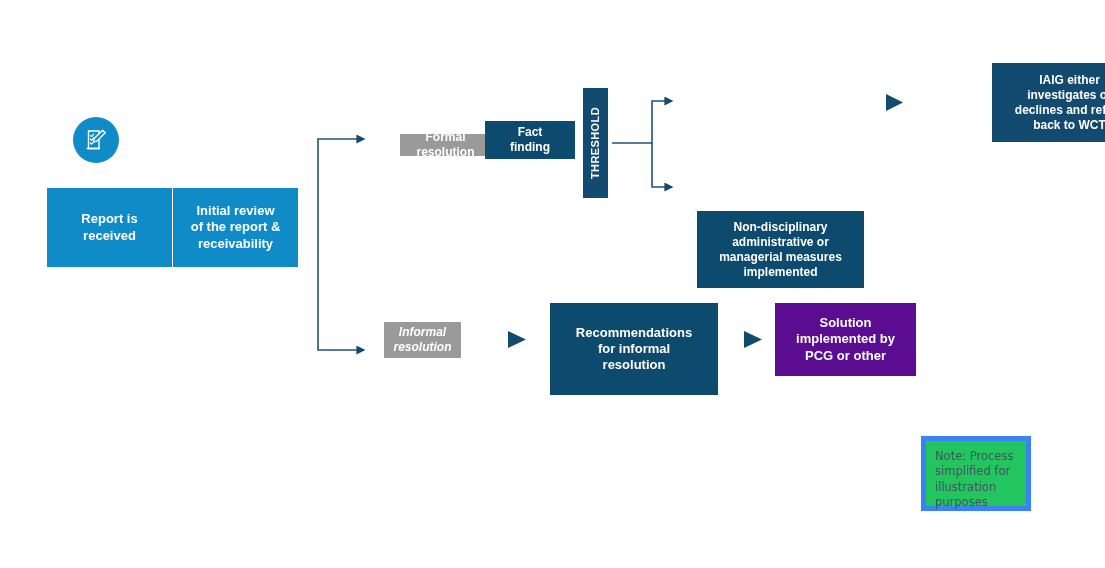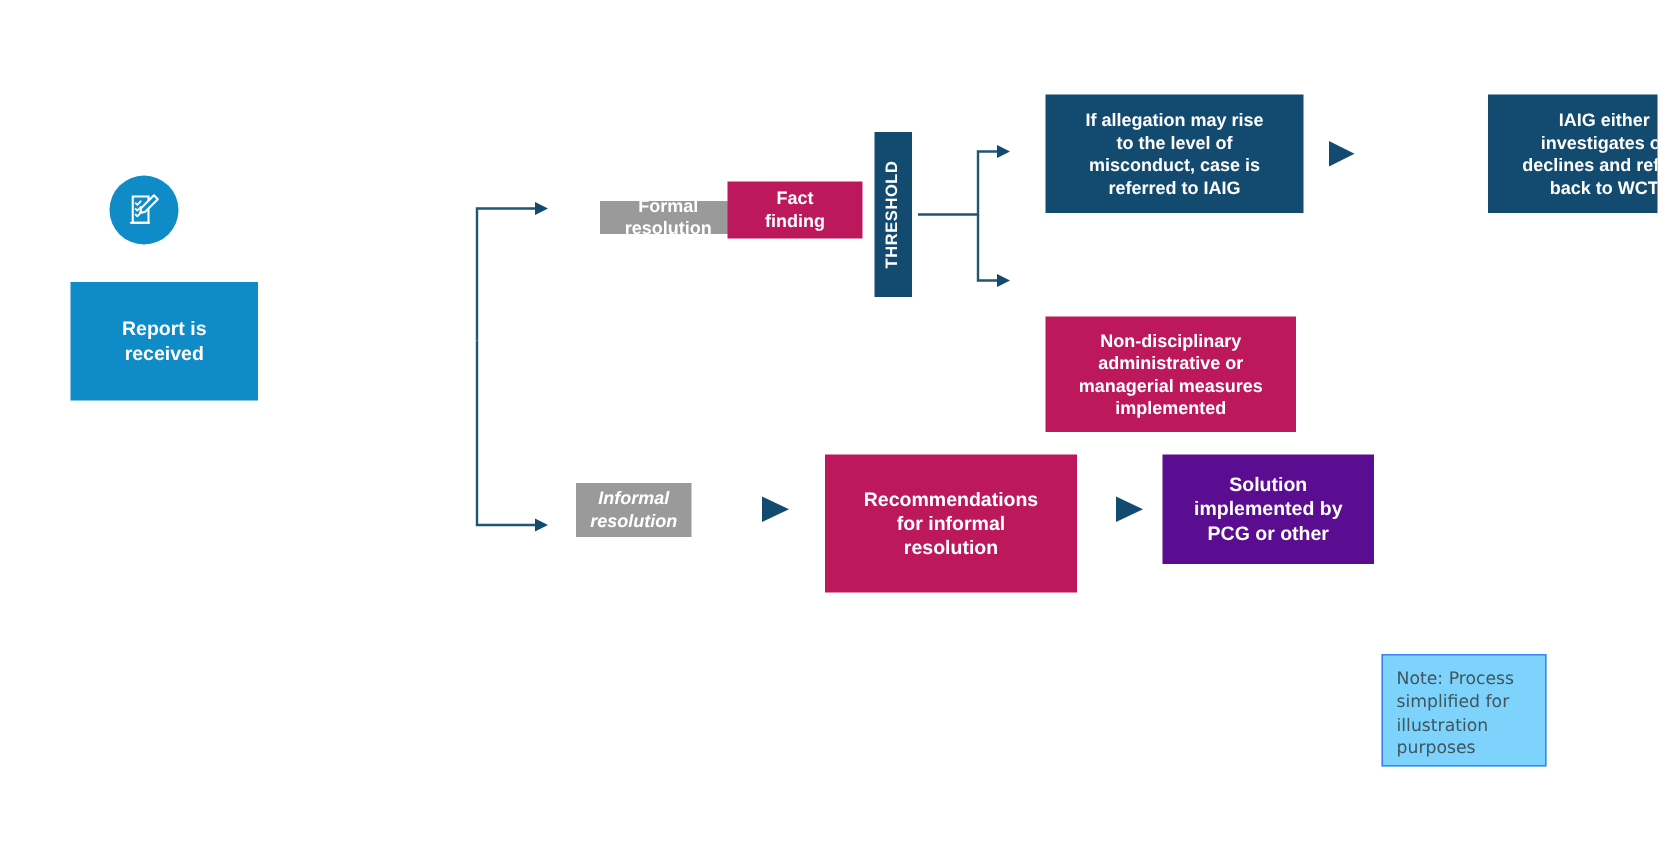--- a/index.html
+++ b/index.html
@@ -85,7 +85,6 @@
     <span>THRESHOLD</span>
   </div>
 
-  <div class="box navy f12" style="left:697px;top:63px;width:172px;height:79px;">If allegation may rise<br>to the level of<br>misconduct, case is<br>referred to IAIG</div>
 
   <div class="box navy f12" style="left:944px;top:63px;width:155px;height:79px;margin-left:48px;">IAIG either<br>investigates or<br>declines and refers<br>back to WCT</div>
 

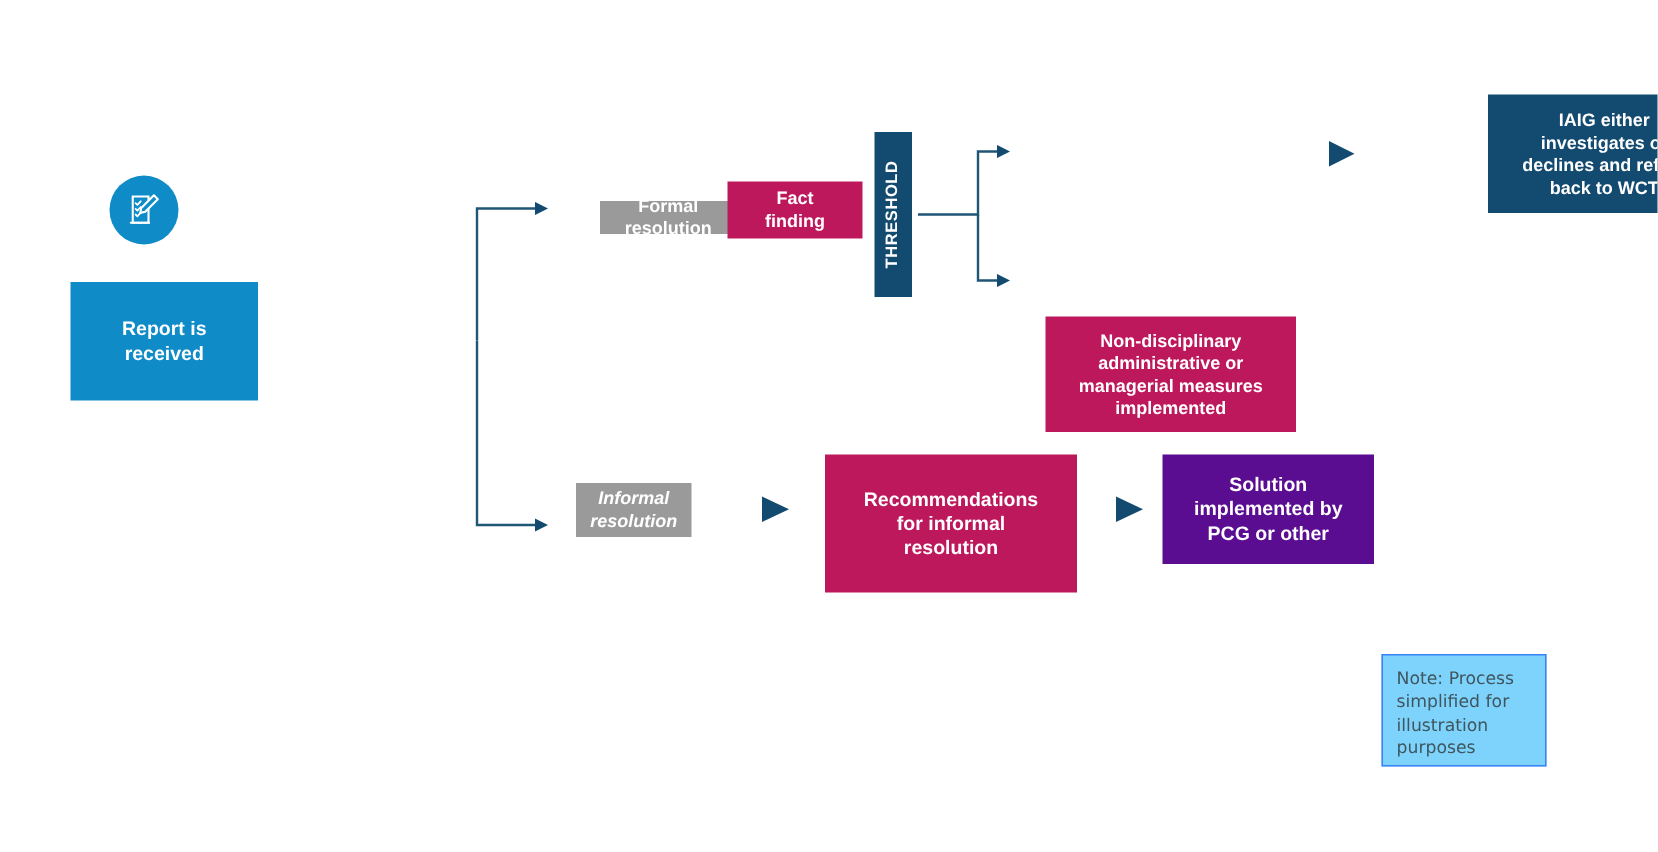--- a/index.html
+++ b/index.html
@@ -10,7 +10,7 @@
        justify-content:center;text-align:center;color:#ffffff;font-weight:bold;
        line-height:1.25;}
   .blue{background:#0f8bc8;}
-  .lightblue{background:#be185d;}
+  .lightblue{background:#0c4a6e;}
   .navy{background:#134a70;}
   .gray{background:#9a9a9a;}
   .purple{background:#5b0d92;}

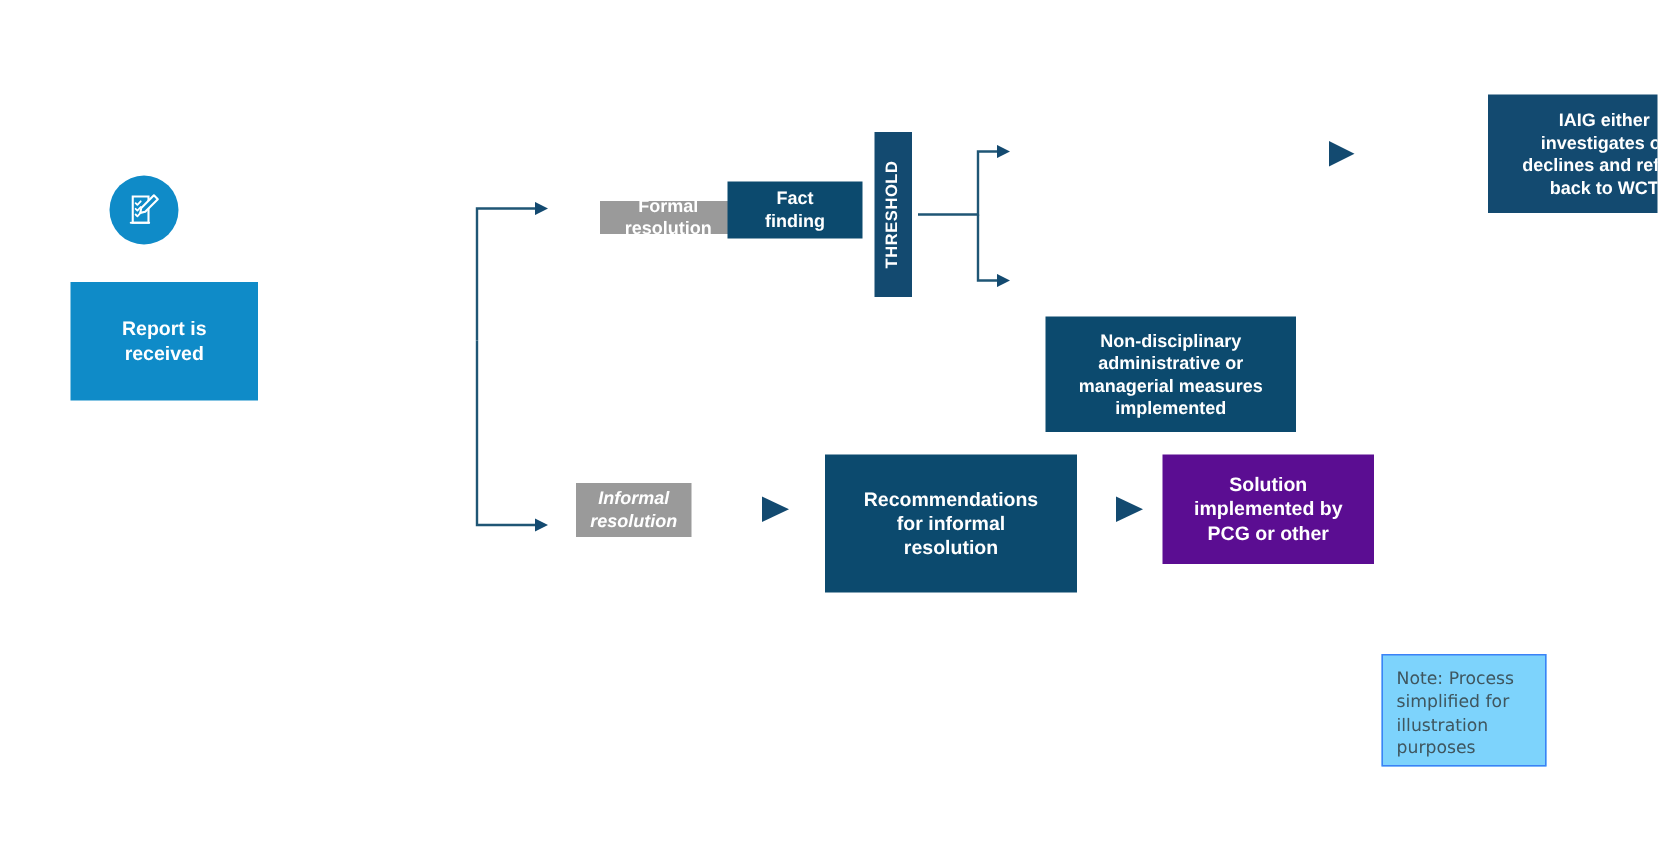--- a/index.html
+++ b/index.html
@@ -76,6 +76,7 @@
 
   <div class="box blue f13" style="left:47px;top:188px;width:125px;height:79px;">Report is<br>received</div>
 
+  <div class="box blue f13" style="left:173px;top:188px;width:125px;height:79px;">Initial review<br>of the report &amp;<br>receivability</div>
 
   <div class="box gray f12" style="left:400px;top:121px;width:91px;height:22px;margin-top:13px;">Formal<br>resolution</div>
 

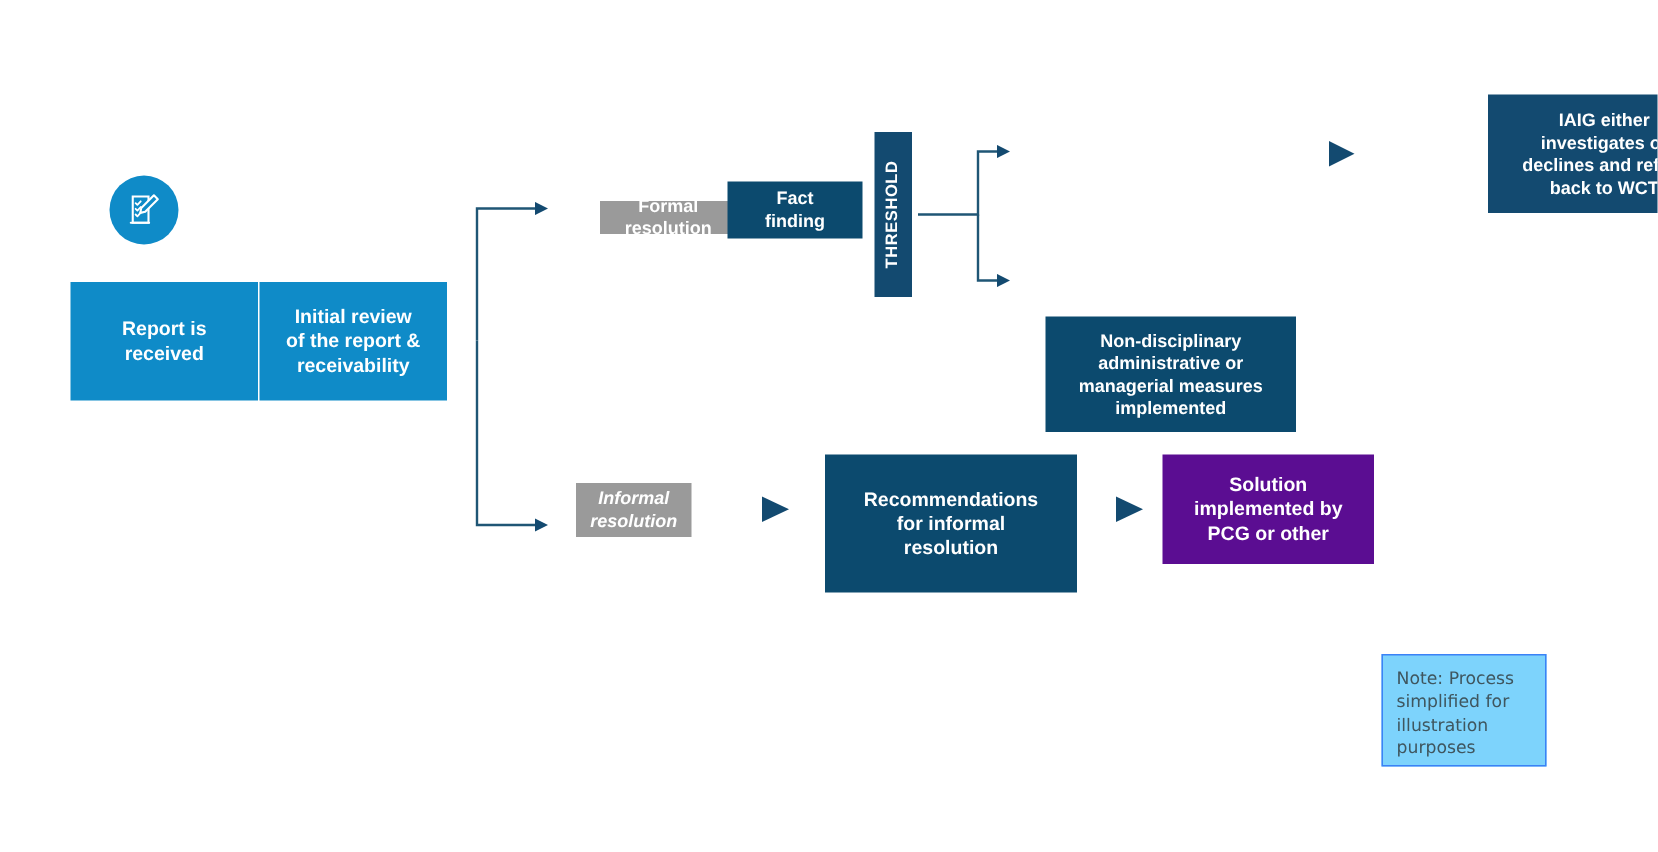--- a/index.html
+++ b/index.html
@@ -31,7 +31,7 @@
 
   
   #note{position:absolute;left:921px;top:436px;width:110px;height:75px;
-        border:1px solid #3b82f6;background:#7dd3fc;box-sizing:border-box;
+        border:5px solid #3b82f6;background:#22c55e;box-sizing:border-box;
         padding:8px 8px 0 9px;color:#3f565f;font-size:11.5px;line-height:1.33;
         text-align:left;font-family:"DejaVu Sans",sans-serif;}
 

